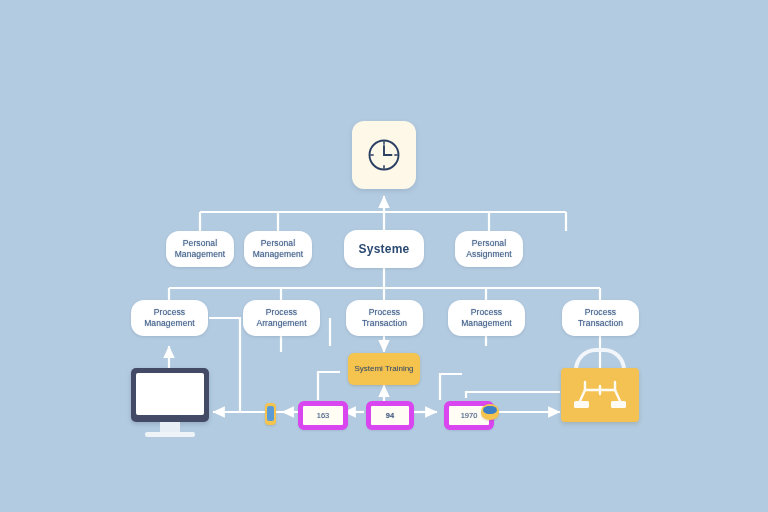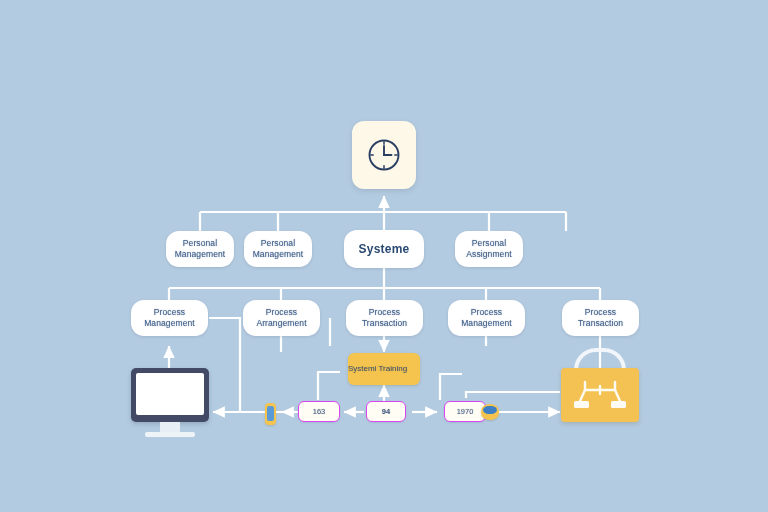--- a/index.html
+++ b/index.html
@@ -60,7 +60,7 @@
     background:#f5c44e;
     border-radius:6px;
     box-shadow:0 1px 3px rgba(90,80,40,.22);
-    display:flex;align-items:center;
+    display:flex;align-items:center;justify-content:center;
     text-align:center;
     color:#3d4f6b;
     font-size:8px;

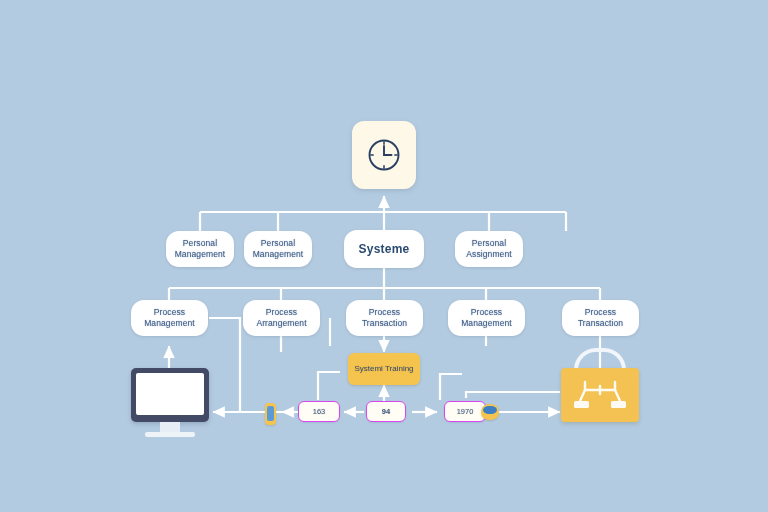--- a/index.html
+++ b/index.html
@@ -73,7 +73,7 @@
   .badge{
     position:absolute;
     background:#fffdf4;
-    border:1px solid #d946ef;
+    border:5px solid #d946ef;
     border-radius:6px;
     display:flex;align-items:center;justify-content:center;
     color:#4e6183;

